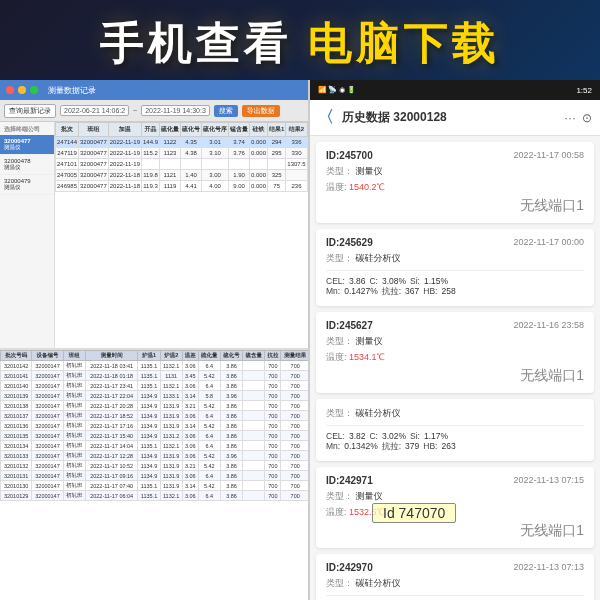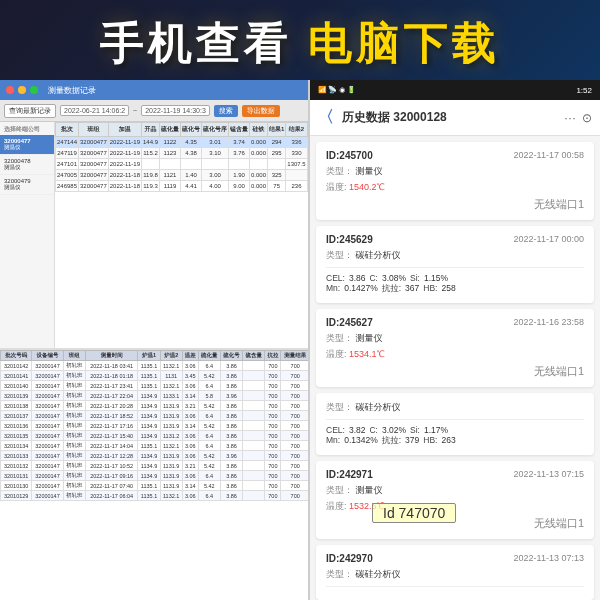--- a/index.html
+++ b/index.html
@@ -323,7 +323,7 @@
       text-align: center;
     }
     .card-port-row {
-      font-size: 11px;
+      font-size: 14px;
       color: #888;
       text-align: right;
     }

